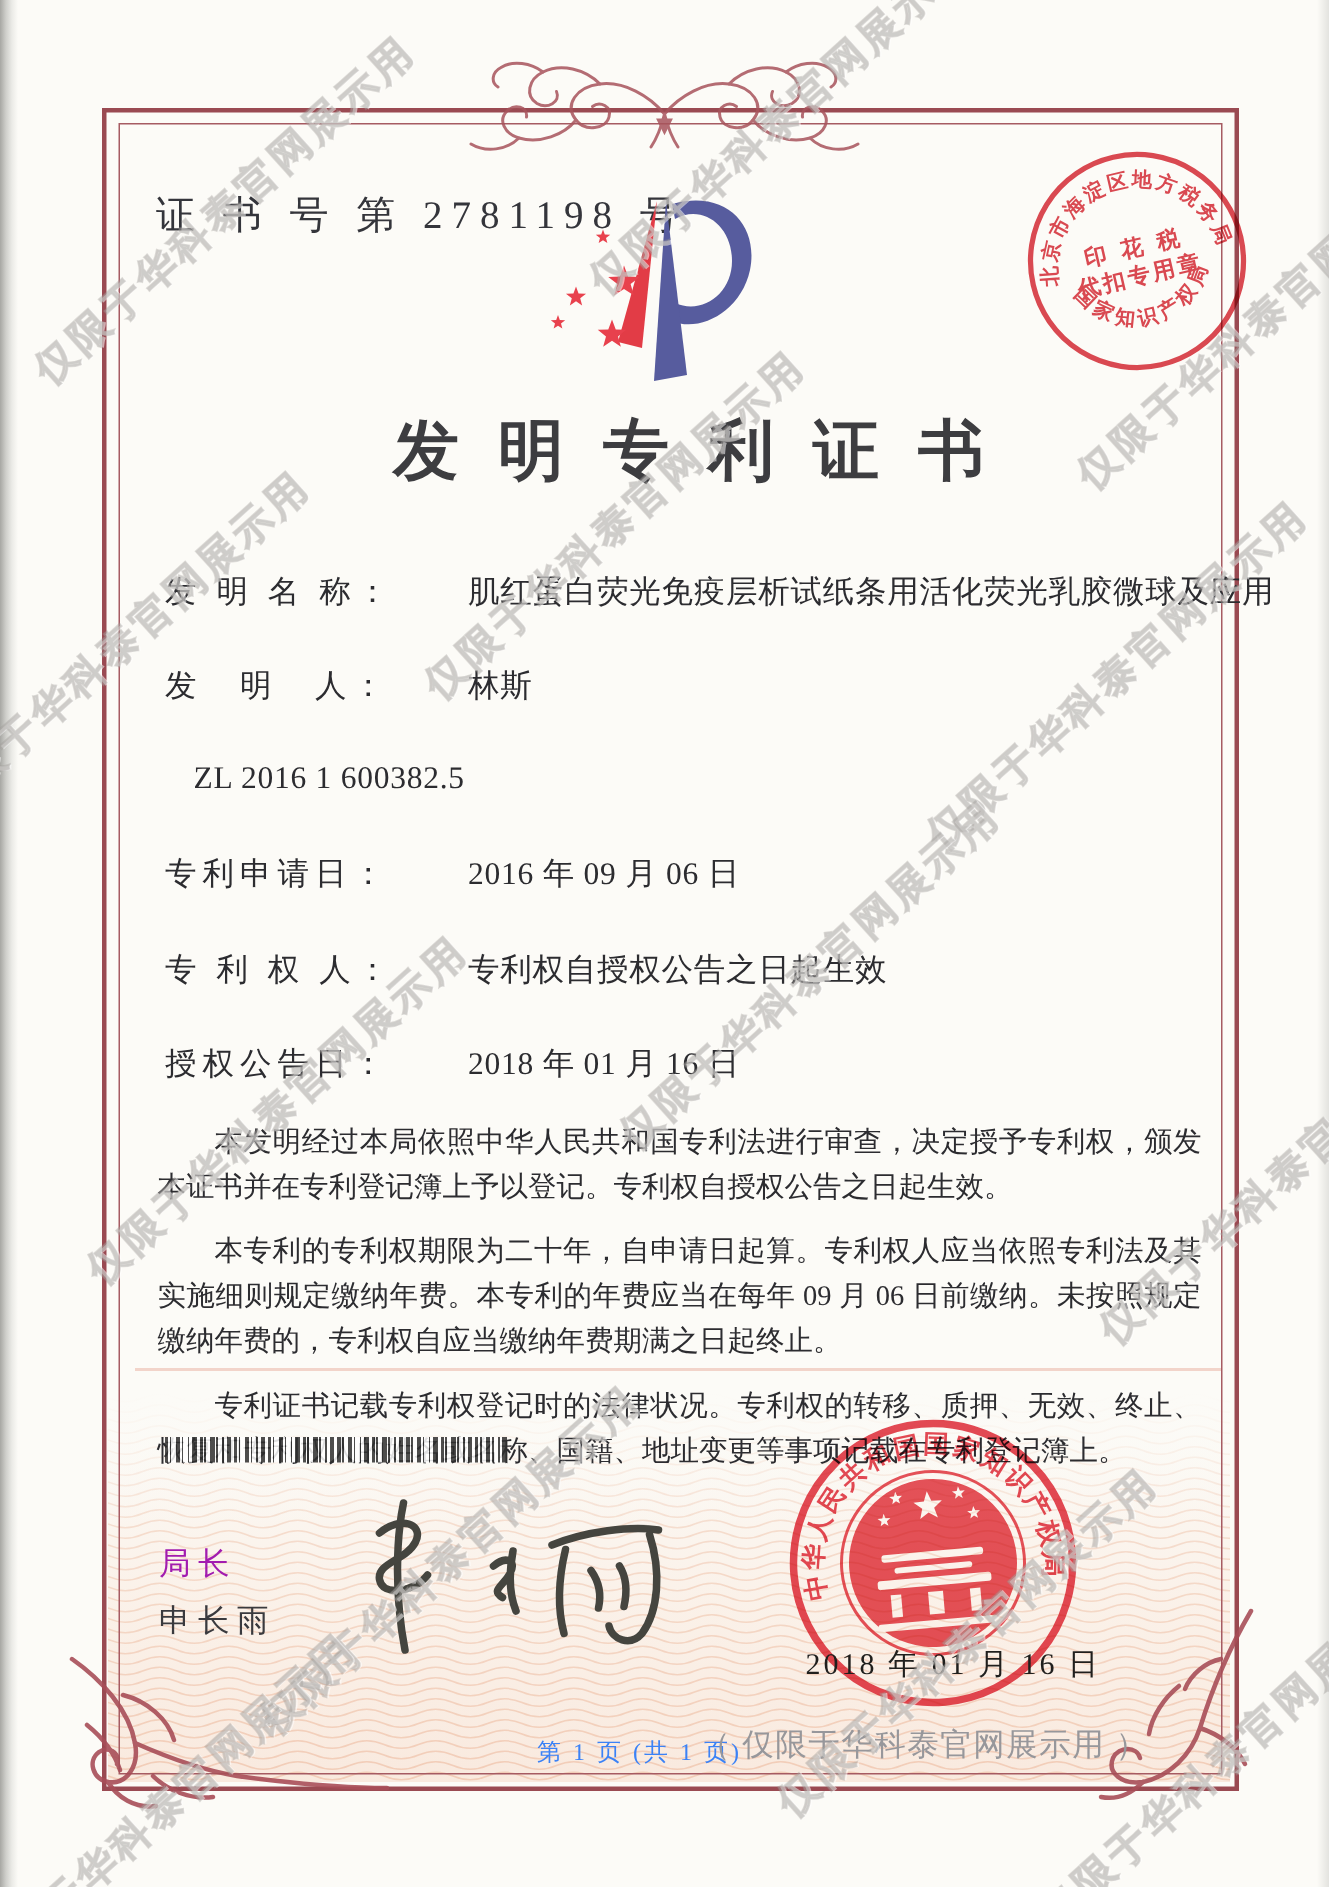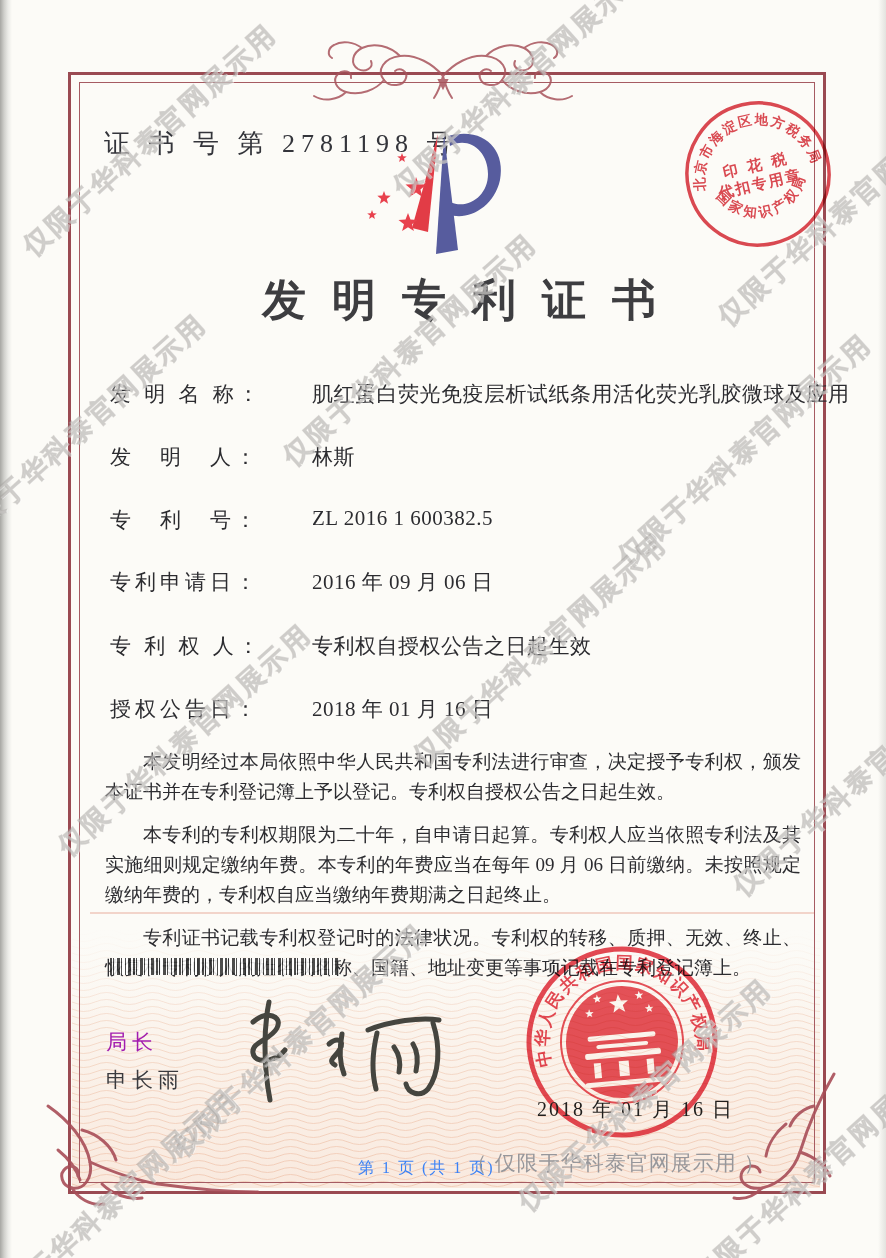--- a/index.html
+++ b/index.html
@@ -192,7 +192,6 @@
     <span class="field-value">林斯</span>
   </div>
   <div class="field-row" style="top:506px">
-    <span class="field-label">专　利　号：</span>
     <span class="field-value">ZL 2016 1 600382.5</span>
   </div>
   <div class="field-row" style="top:568px">

